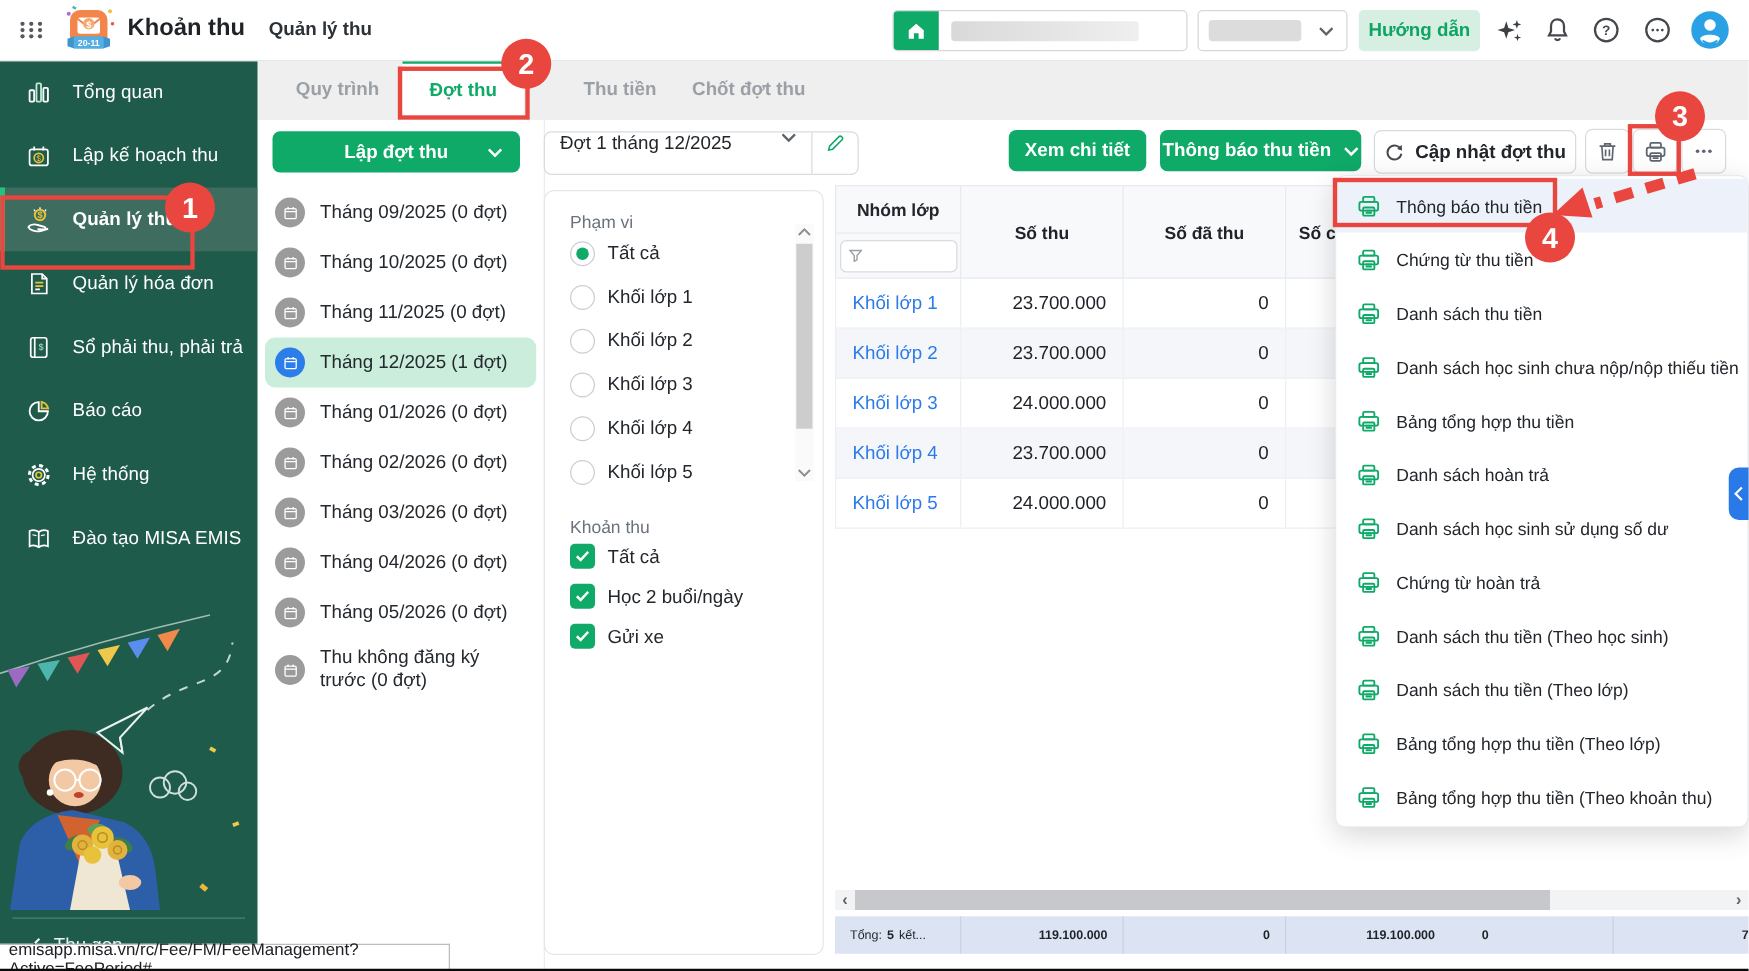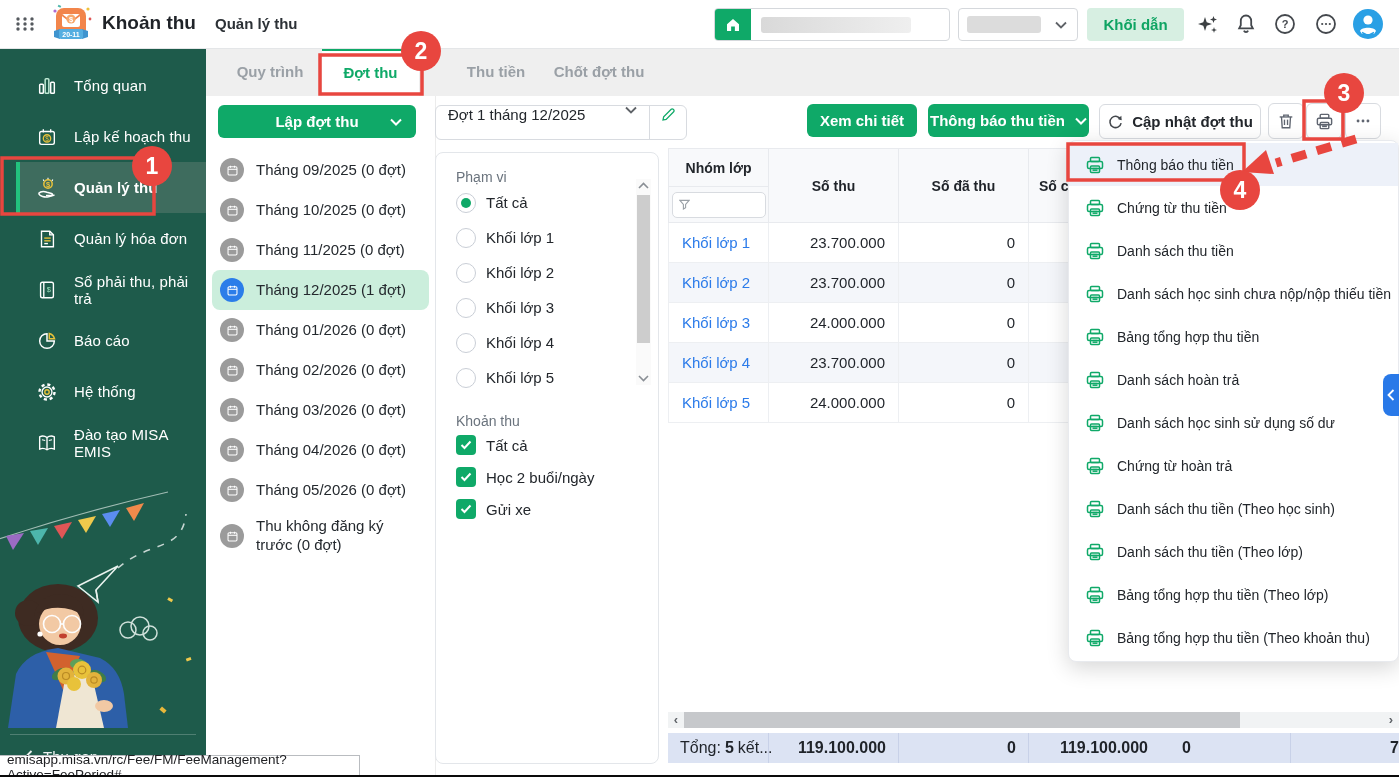--- a/index.html
+++ b/index.html
@@ -165,7 +165,7 @@
   </div>
 
   <div class="abs guide-btn" style="left:1087px;top:8px;width:97px;height:33px;">
-    <span>Khối dẫn</span>
+    <span>Hướng dẫn</span>
   </div>
 
   <div class="abs hdr-ic" style="left:1196px;top:13px;">

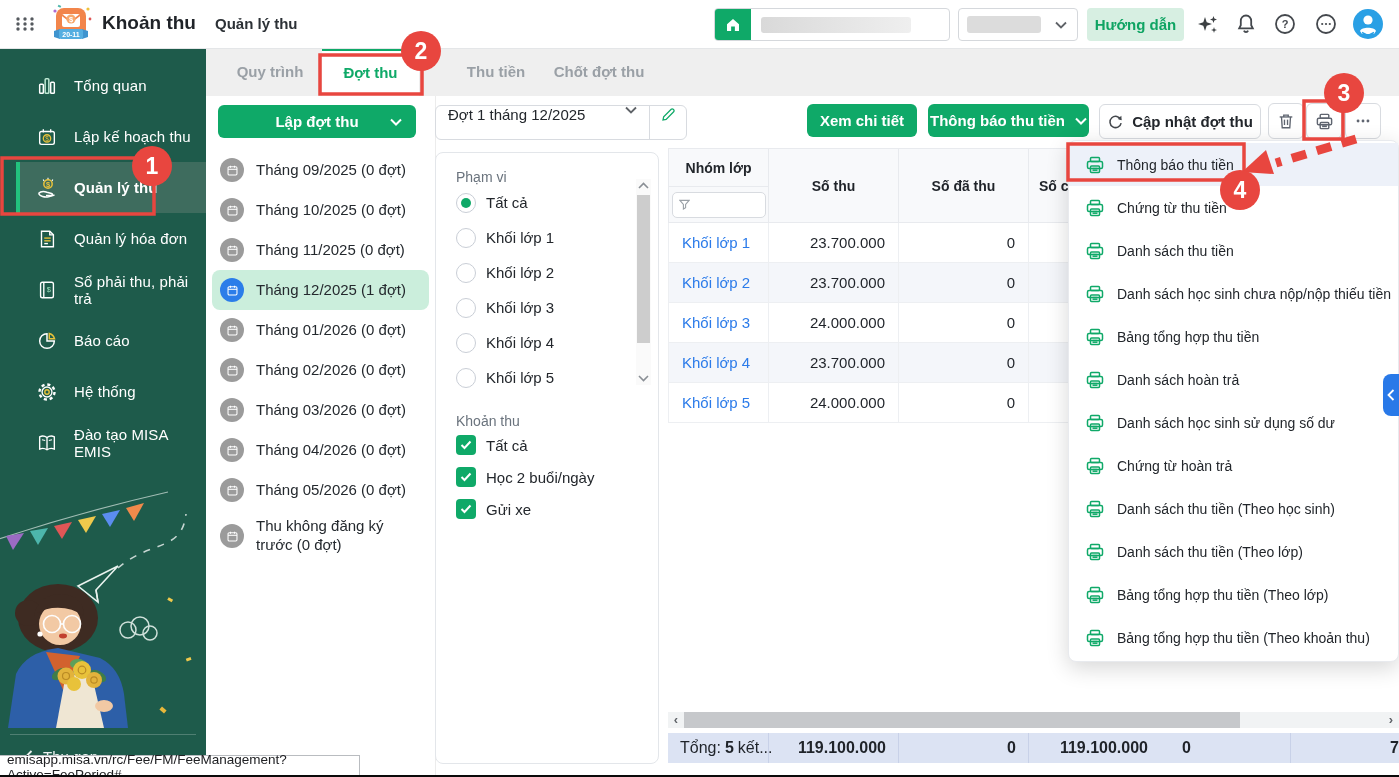--- a/index.html
+++ b/index.html
@@ -208,7 +208,7 @@
 </div>
 
 <div class="abs" id="sidebar">
-  <div style="padding-top:12px;margin-left:16px;">
+  <div style="padding-top:0;">
     <div class="side-item">
       <span class="side-ic">
         <svg width="22" height="22" viewBox="0 0 24 24" fill="none" stroke="#fff" stroke-width="1.6">

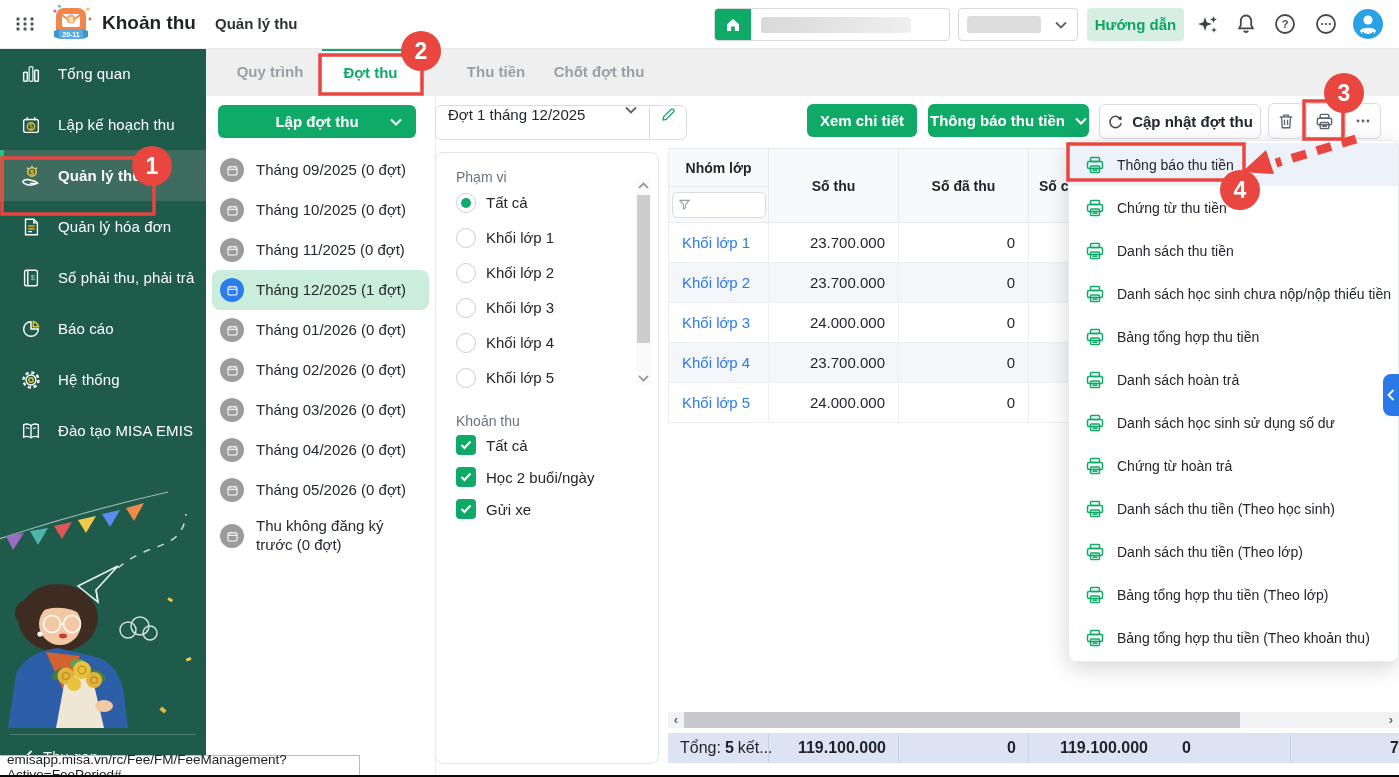--- a/index.html
+++ b/index.html
@@ -90,7 +90,7 @@
   #hscroll{left:668px;top:712px;width:731px;height:16px;background:#f1f3f4;display:flex;align-items:center;}
   #hthumb{position:absolute;left:16px;top:0;width:556px;height:16px;background:#c6c8cb;}
   .harrow{width:16px;text-align:center;color:#5f6368;font-size:13px;line-height:16px;font-weight:700;}
-  #summary{left:668px;top:733px;width:731px;height:30px;background:#dce3f3;font-size:16px;overflow:hidden;}
+  #summary{left:668px;top:733px;width:731px;height:30px;background:#dce3f3;font-size:10px;overflow:hidden;}
   .sumcell{position:absolute;top:0;height:30px;display:flex;align-items:center;color:#1f2329;}
   .sumcell.num{justify-content:flex-end;font-weight:700;}
   .sumline{position:absolute;top:0;width:1px;height:30px;background:#c8d1e8;}

